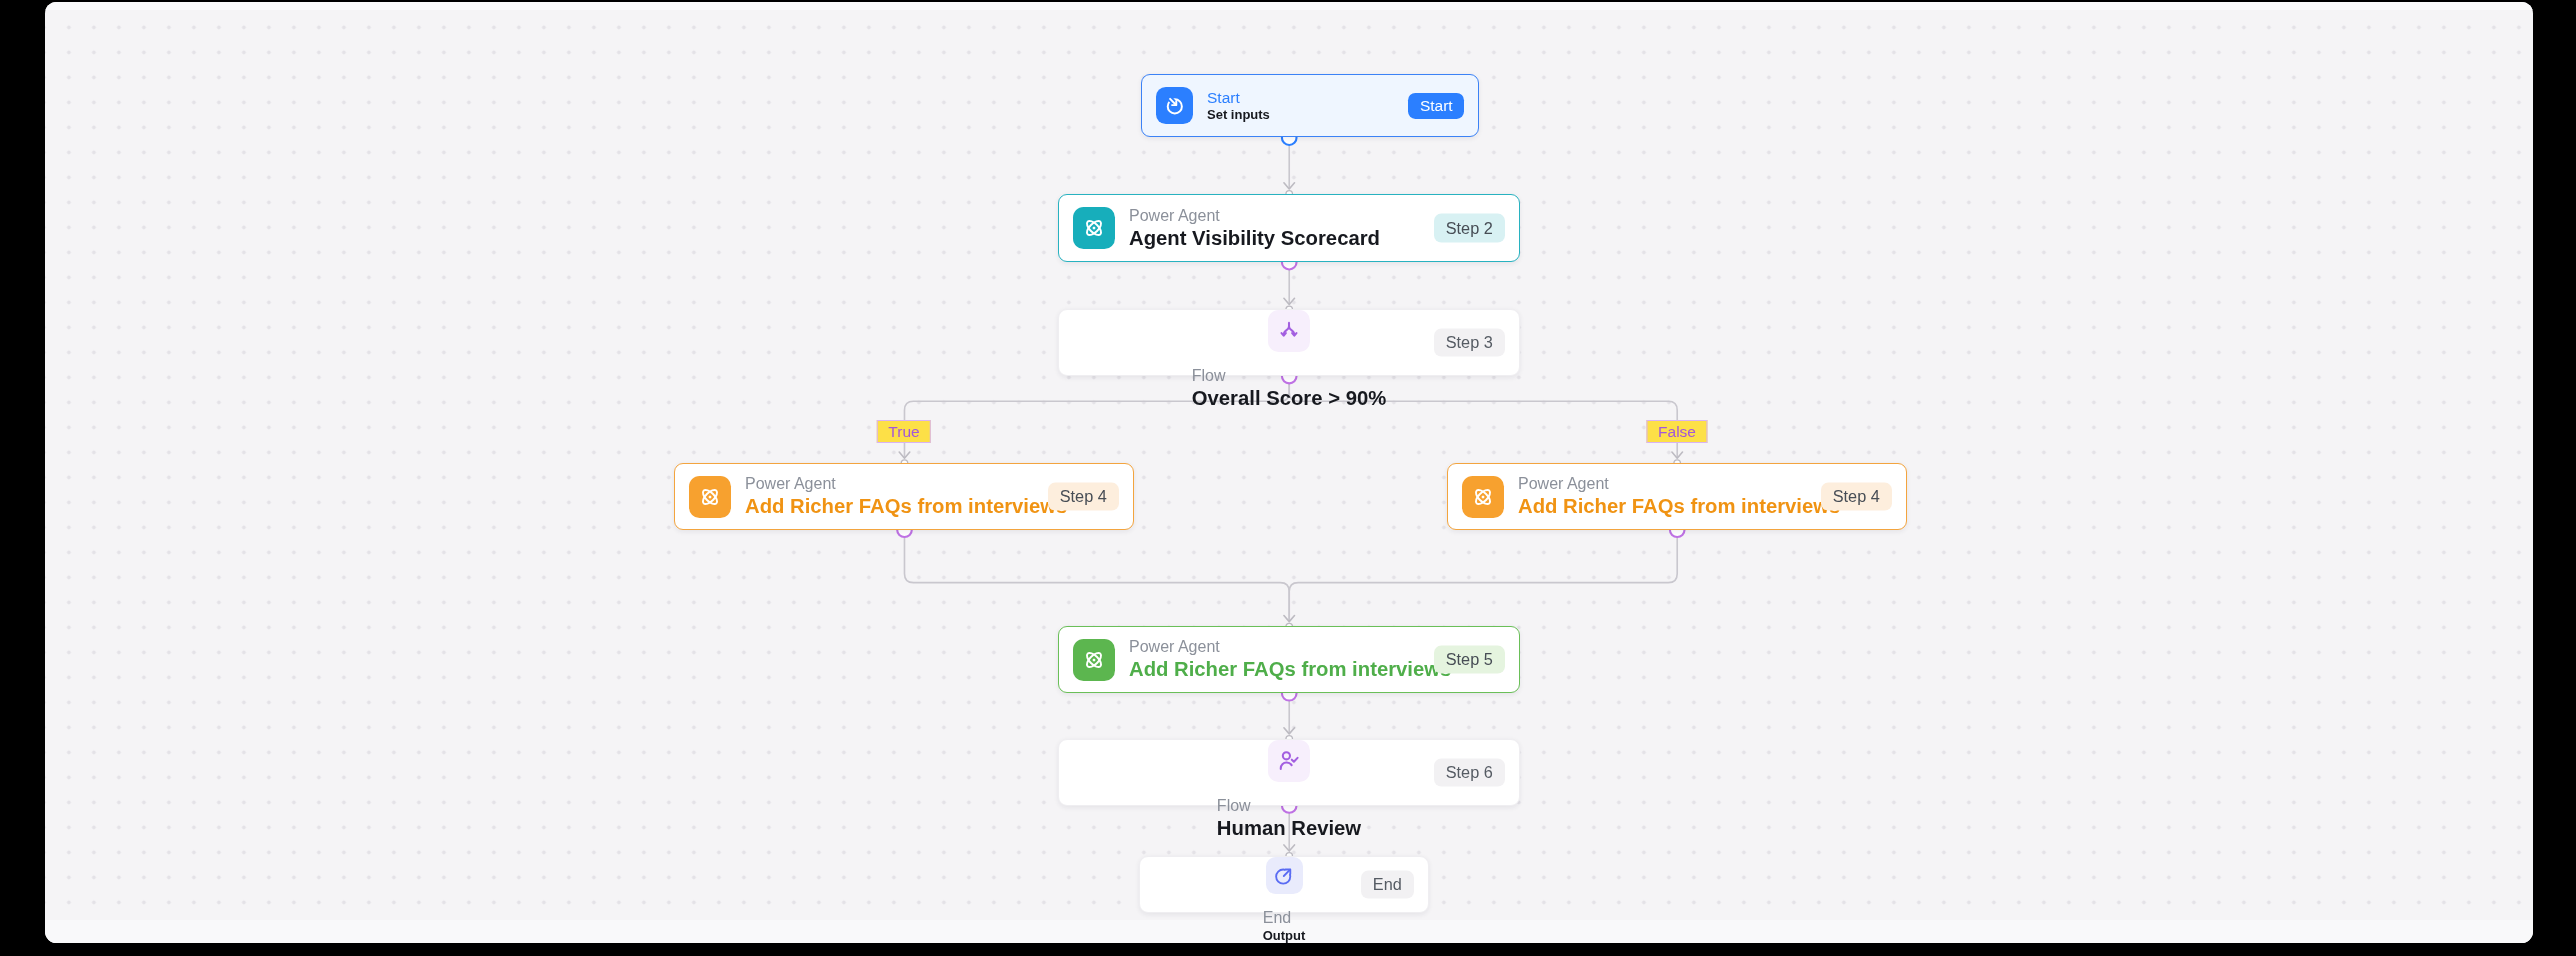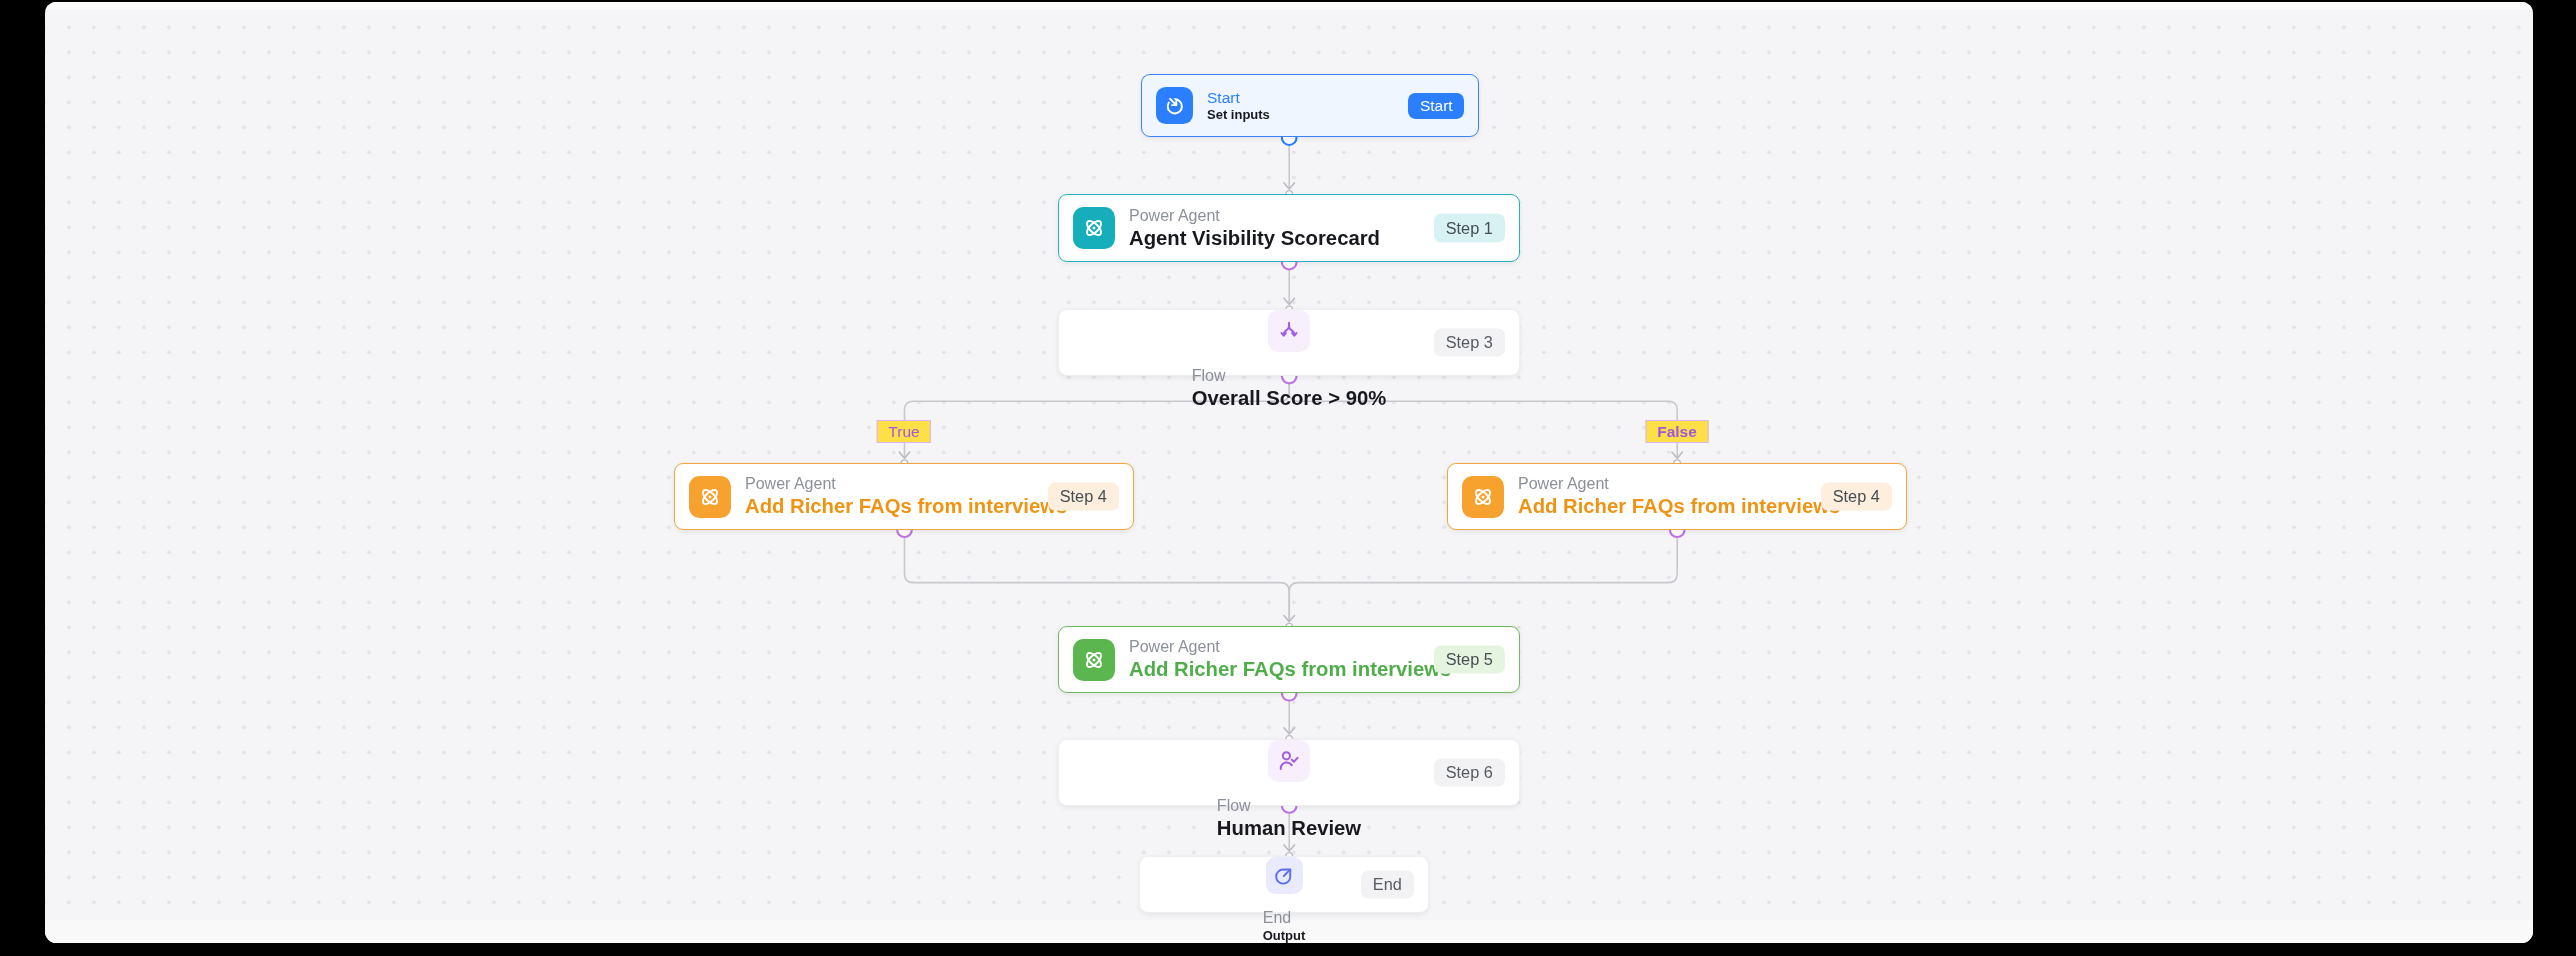--- a/index.html
+++ b/index.html
@@ -150,7 +150,7 @@
     <div class="lbl">Power Agent</div>
     <div class="ttl">Agent Visibility Scorecard</div>
   </div>
-  <div class="badge badge-teal">Step 1</div>
+  <div class="badge badge-teal">Step 2</div>
 </div>
 
 <div class="node plain" style="left:1058px;top:309px;width:462px;height:67px;">

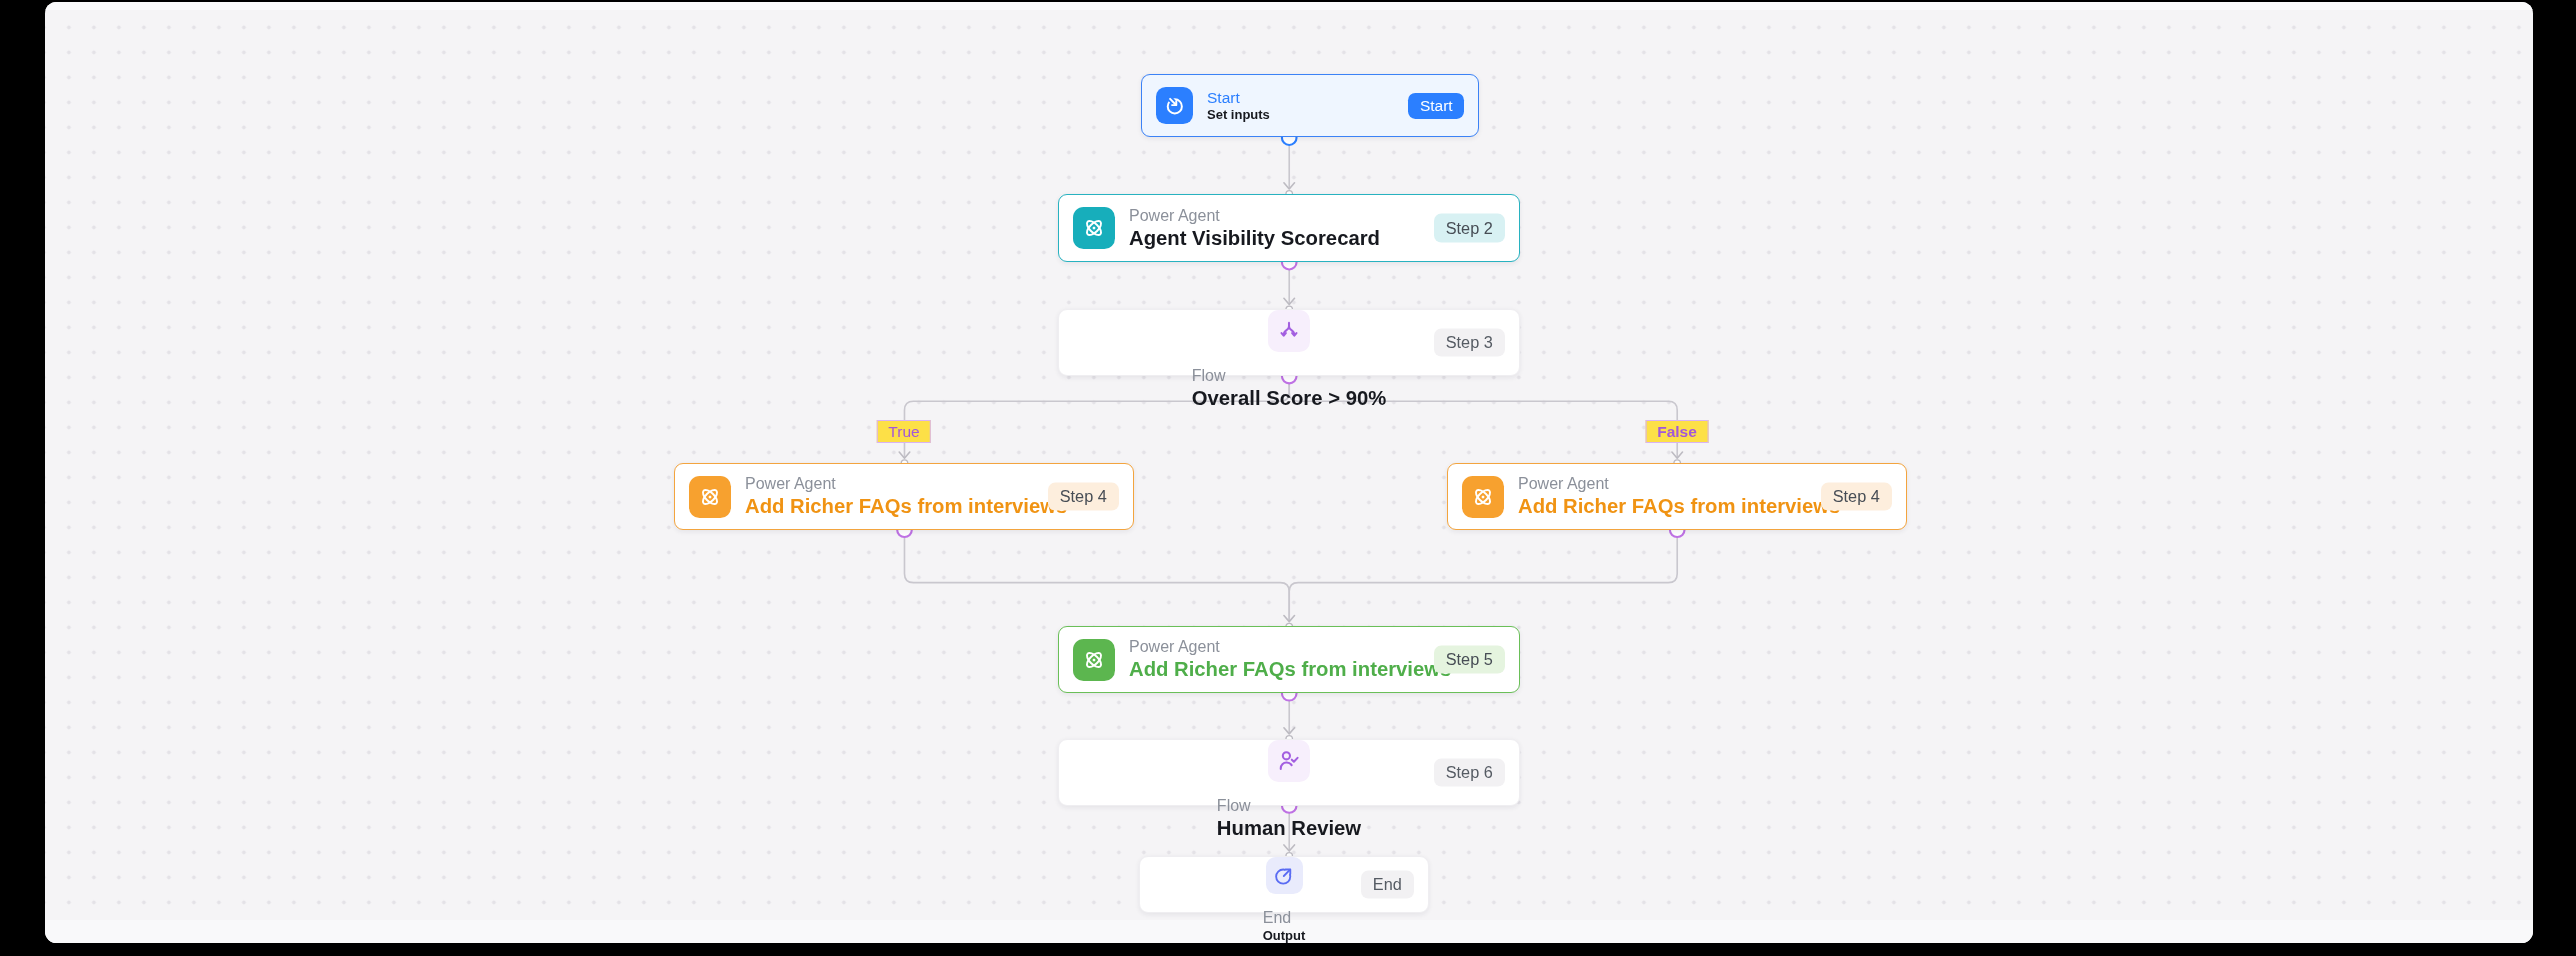--- a/index.html
+++ b/index.html
@@ -120,7 +120,7 @@
 </svg>
 
 <div class="pill" style="left:904px;top:412px;">True</div>
-<div class="pill" style="left:1677px;top:412px;font-weight:bold;">False</div>
+<div class="pill" style="left:1677px;top:412px;">False</div>
 
 <div class="node start-card" style="left:1141px;top:74px;width:338px;height:63px;">
   <div class="icon sm blue">

